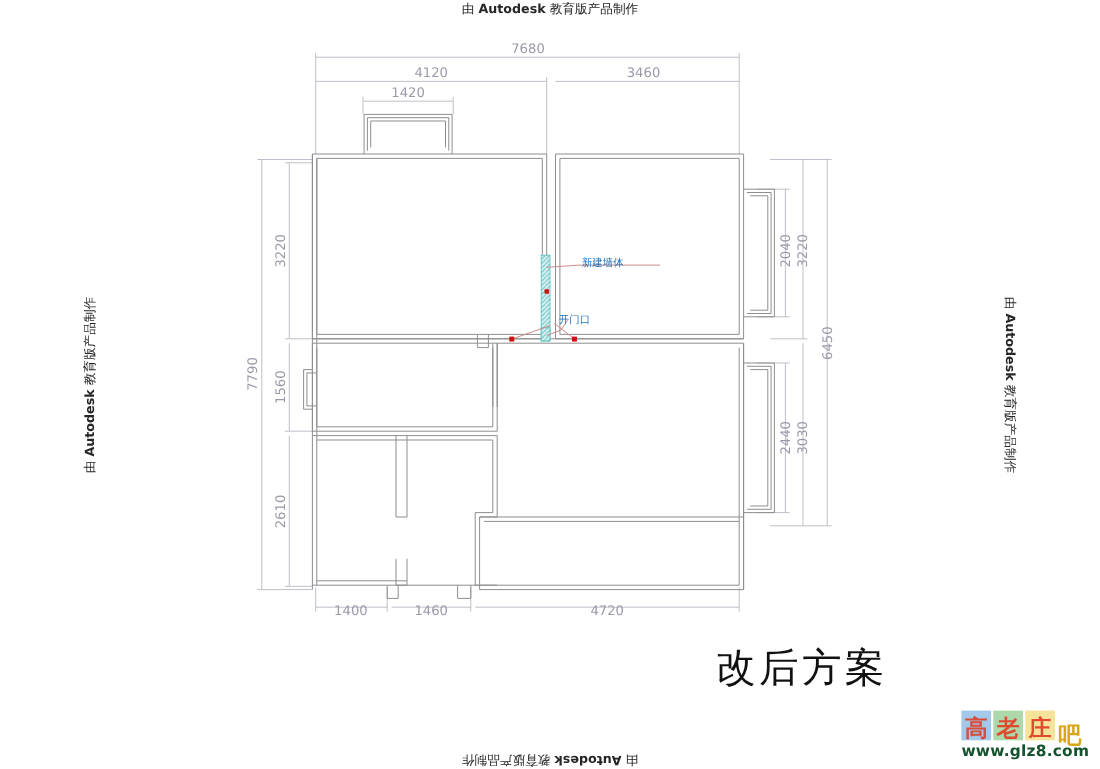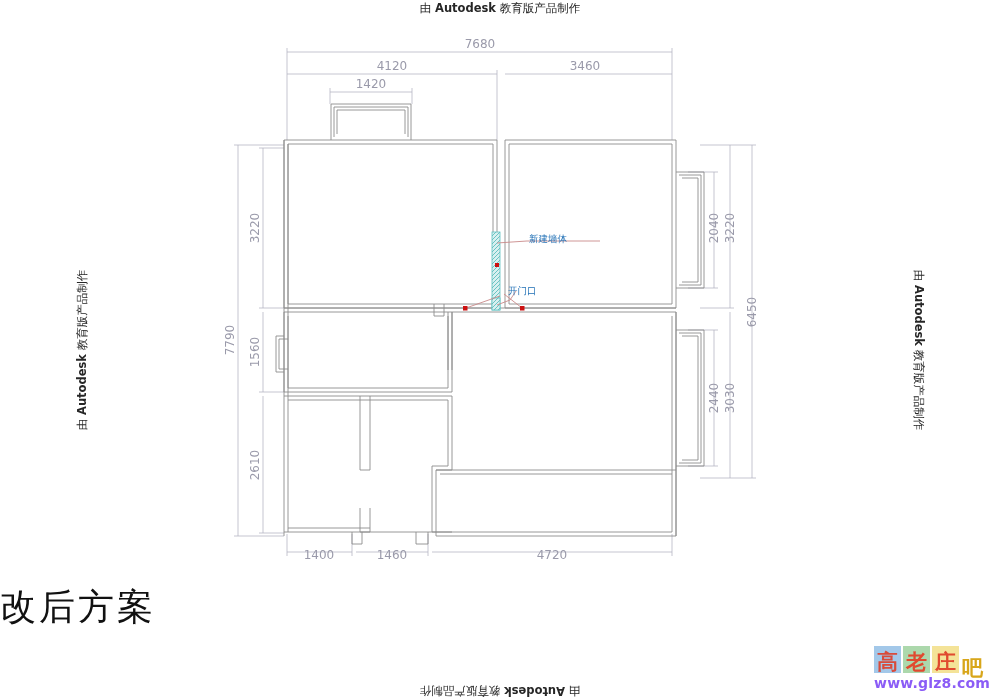--- a/index.html
+++ b/index.html
@@ -21,7 +21,7 @@
   #plan{position:absolute;left:0;top:0;width:1000px;height:699px;}
 
   #title{
-    position:absolute;left:0;top:583px;width:807px;text-align:left;
+    position:absolute;left:0;top:583px;width:807px;text-align:right;
     font-family:"DejaVu Serif","Liberation Serif",serif;
     font-size:36px;letter-spacing:3px;color:#111;
   }

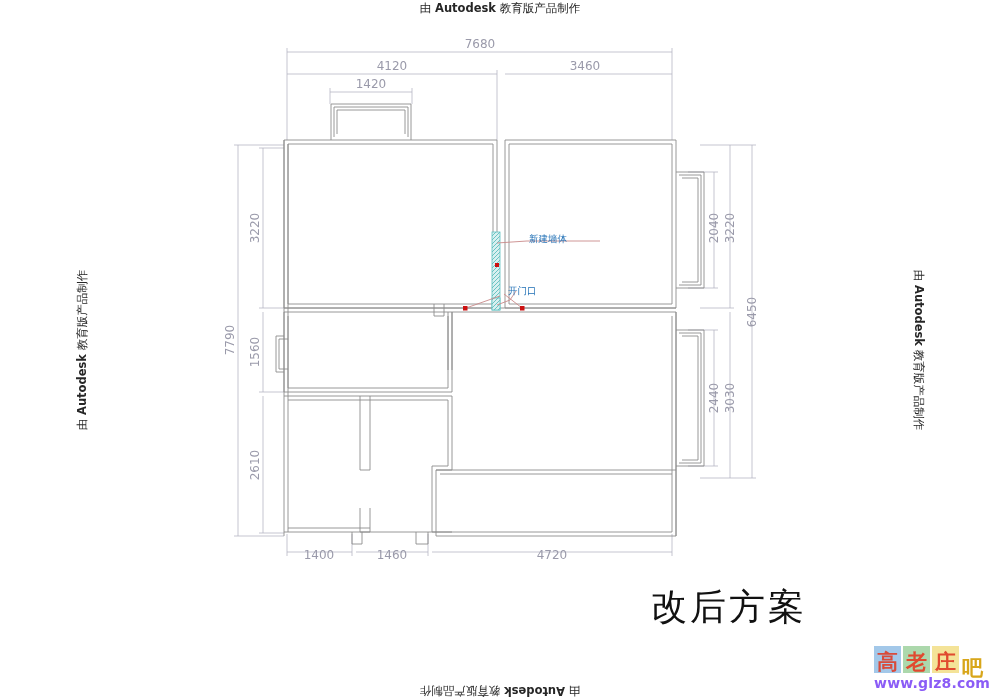--- a/index.html
+++ b/index.html
@@ -36,7 +36,7 @@
   }
   #logo-url{
     position:absolute;left:2px;top:29px;font-size:14px;font-weight:bold;
-    color:#8b5cf6;font-family:"DejaVu Sans","Liberation Sans",sans-serif;
+    color:#14532d;font-family:"DejaVu Sans","Liberation Sans",sans-serif;
     letter-spacing:.2px;
   }
 </style>

